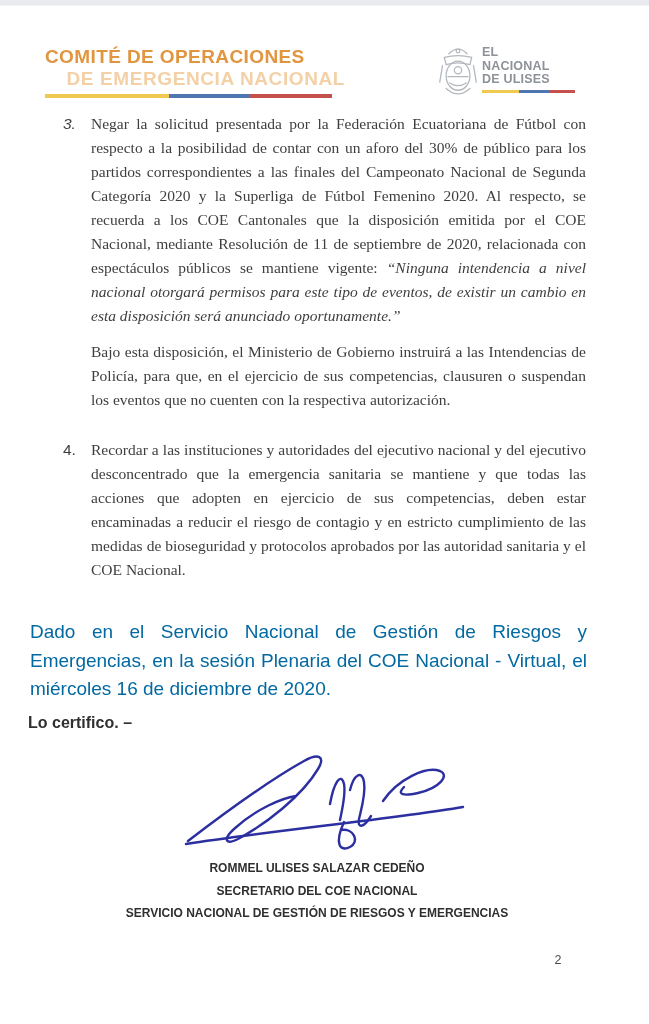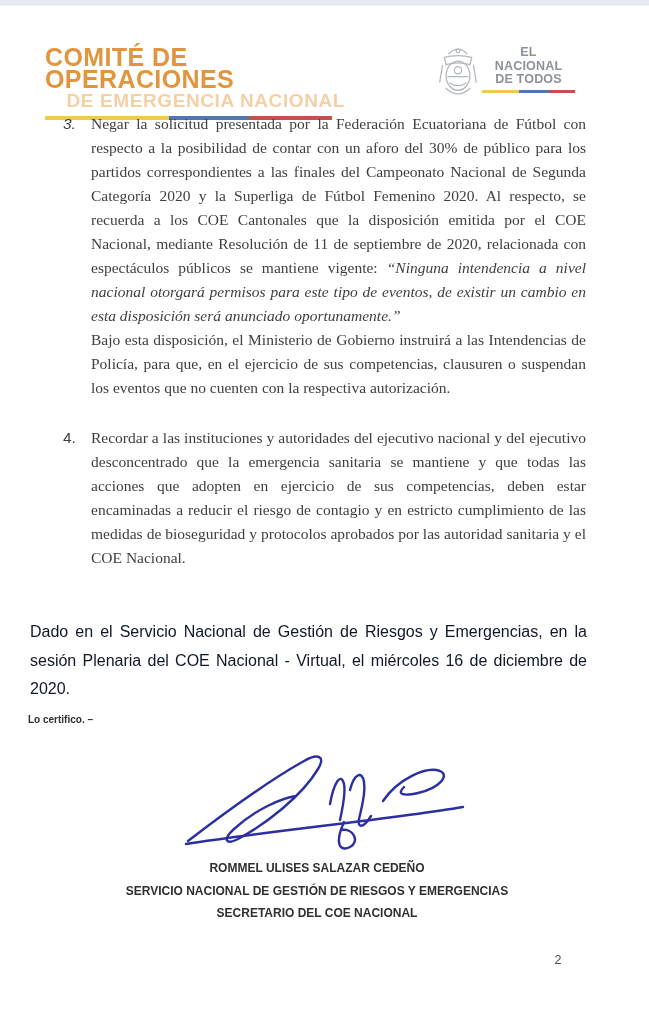--- a/index.html
+++ b/index.html
@@ -21,7 +21,7 @@
   
   .org-header { position: absolute; left: 45px; top: 46px; width: 300px; }
   .org-title {
-    font-size: 25px; font-weight: bold; letter-spacing: 0.4px;
+    font-size: 19px; font-weight: bold; letter-spacing: 0.4px;
     color: #e2953f; line-height: 22px;
   }
   .org-subtitle {

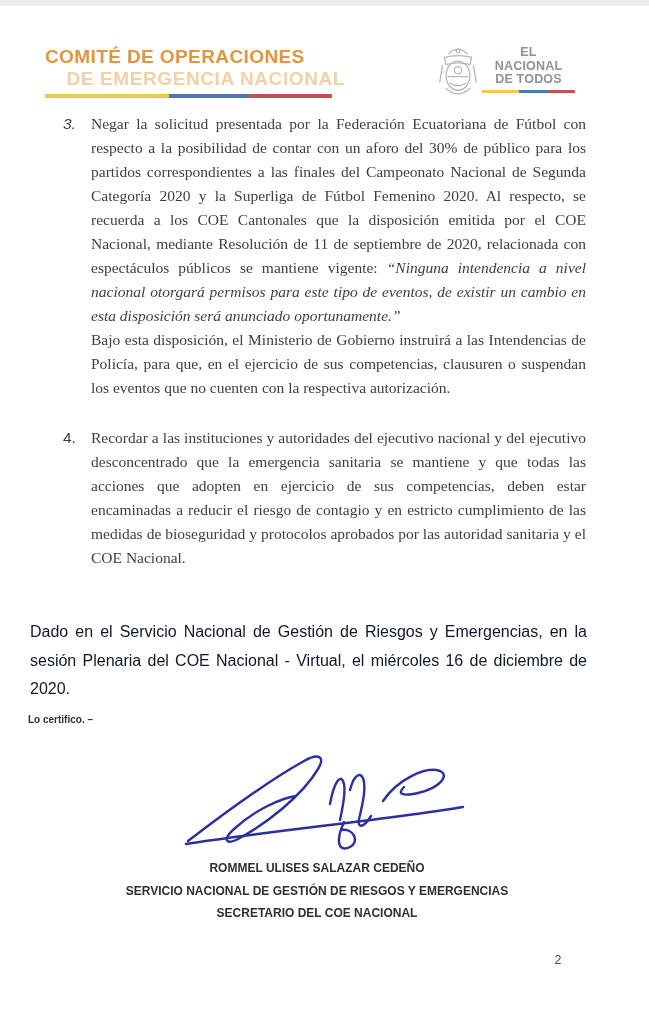--- a/index.html
+++ b/index.html
@@ -33,7 +33,7 @@
   .flag-bar .fb { width: 80px;  background: #5076b2; }
   .flag-bar .fr { width: 83px;  background: #c5514e; }
 
-  .gov-logo { position: absolute; left: 437px; top: 44px; width: 140px; text-align: center; }
+  .gov-logo { position: absolute; left: 437px; top: 44px; width: 140px; }
   .gov-logo-inner { display: flex; align-items: flex-start; }
   .coat-svg { width: 42px; height: 56px; margin-right: 3px; }
   .gov-text {

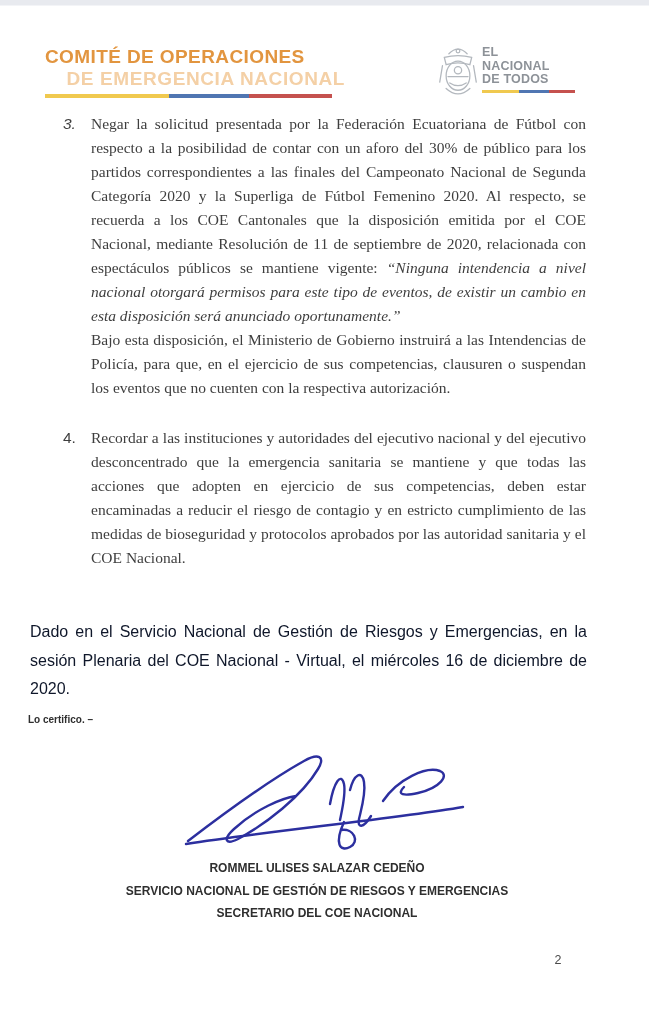--- a/index.html
+++ b/index.html
@@ -118,7 +118,7 @@
     <div class="gov-text">
       <div>EL</div>
       <div>NACIONAL</div>
-      <div>DE TODOS</div>
+      <div>DE ULISES</div>
       <div class="gov-flag">
         <div class="fy"></div>
         <div class="fb"></div>

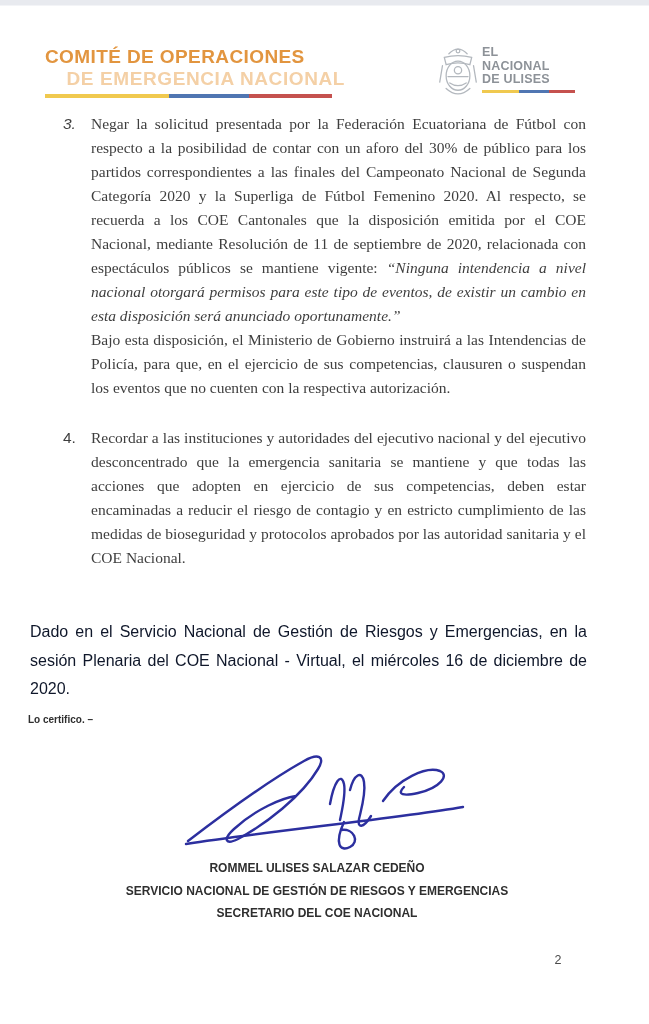--- a/index.html
+++ b/index.html
@@ -58,7 +58,7 @@
   .item-number.italic { font-style: italic; }
   .item-body { flex: 1; font-family: Liberation Serif, serif; }
   .item-quote { font-style: italic; }
-  .item-continuation { margin-top: 0; }
+  .item-continuation { margin-top: 12px; }
   .list-item + .list-item { margin-top: 26px; }
 
   .closing-para {

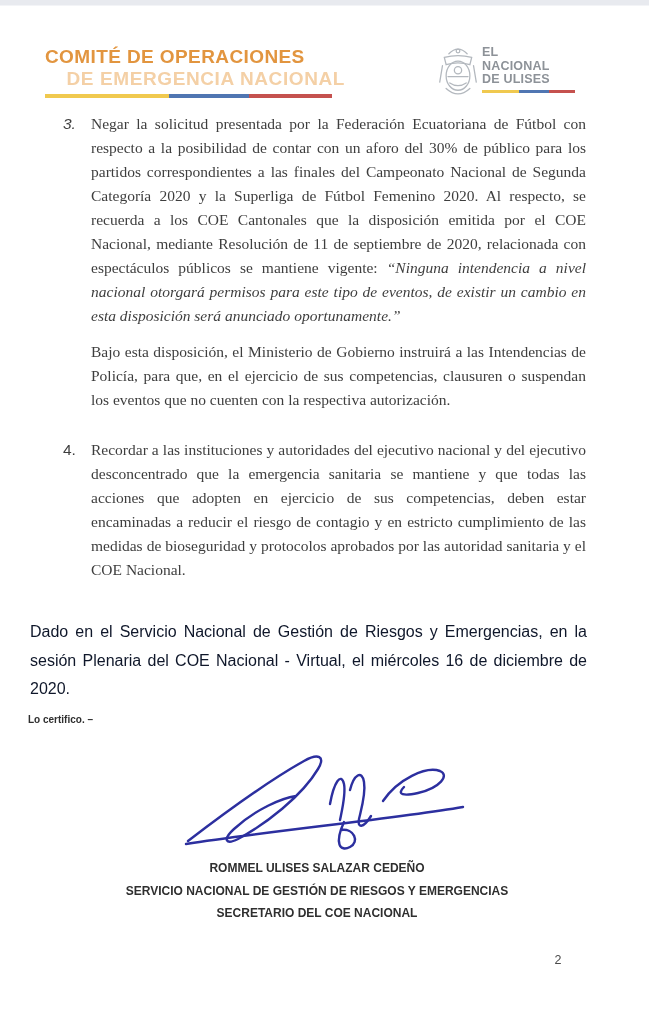--- a/index.html
+++ b/index.html
@@ -63,8 +63,8 @@
 
   .closing-para {
     position: absolute; left: 30px; top: 618px; width: 557px;
-    font-size: 16px; line-height: 28.5px; text-align: justify;
-    color: #0f172a;
+    font-size: 19px; line-height: 28.5px; text-align: justify;
+    color: #0369a1;
   }
   .certify-line {
     position: absolute; left: 28px; top: 714px;

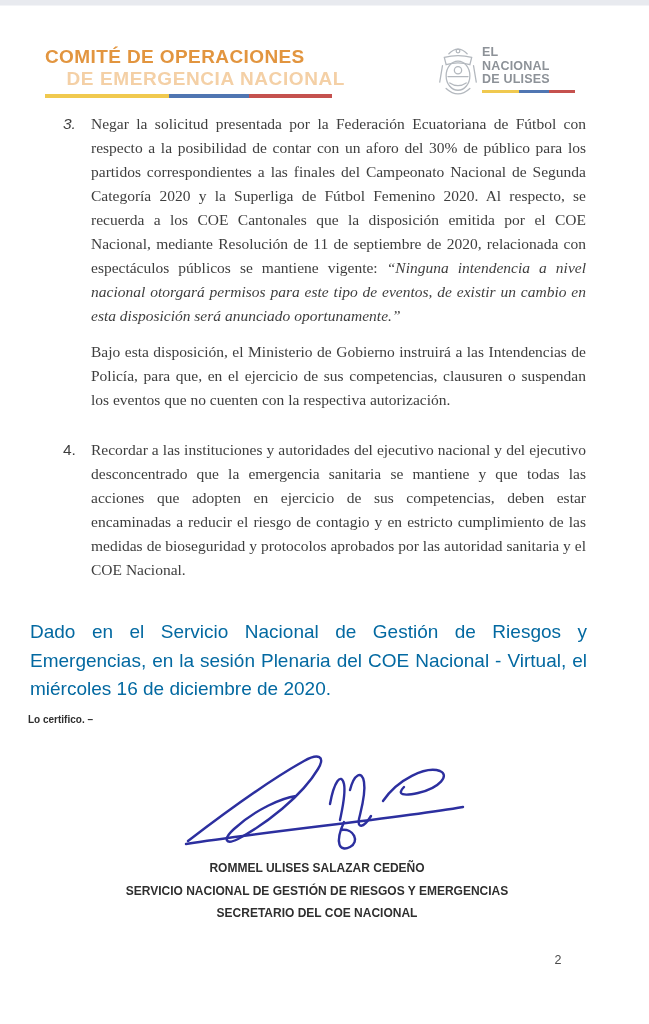--- a/index.html
+++ b/index.html
@@ -68,7 +68,7 @@
   }
   .certify-line {
     position: absolute; left: 28px; top: 714px;
-    font-size: 10px; font-weight: 600; color: #2f2f2f;
+    font-size: 16px; font-weight: 600; color: #2f2f2f;
   }
 
   

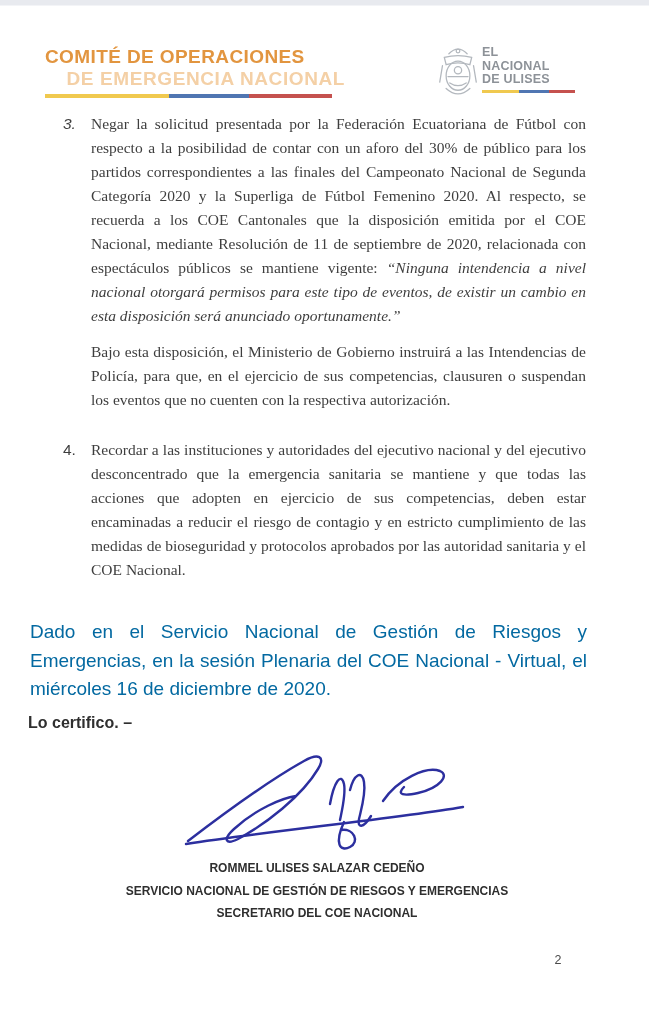--- a/index.html
+++ b/index.html
@@ -160,8 +160,8 @@
 
 <div class="signatory-block">
   <div>ROMMEL ULISES SALAZAR CEDEÑO</div>
+  <div>SECRETARIO DEL COE NACIONAL</div>
   <div>SERVICIO NACIONAL DE GESTIÓN DE RIESGOS Y EMERGENCIAS</div>
-  <div>SECRETARIO DEL COE NACIONAL</div>
 </div>
 
 <div class="page-number">2</div>

